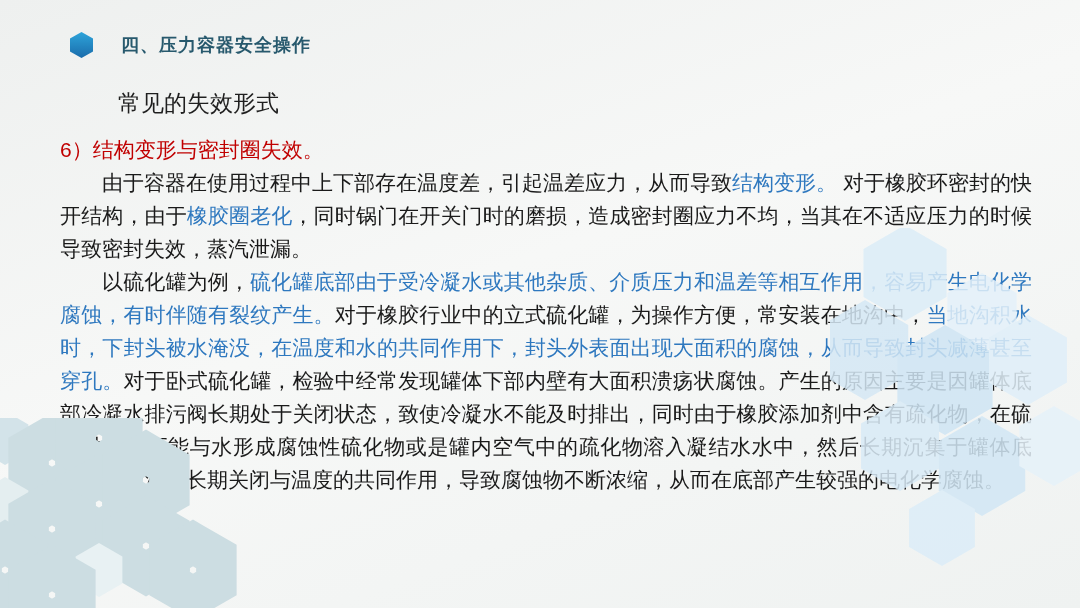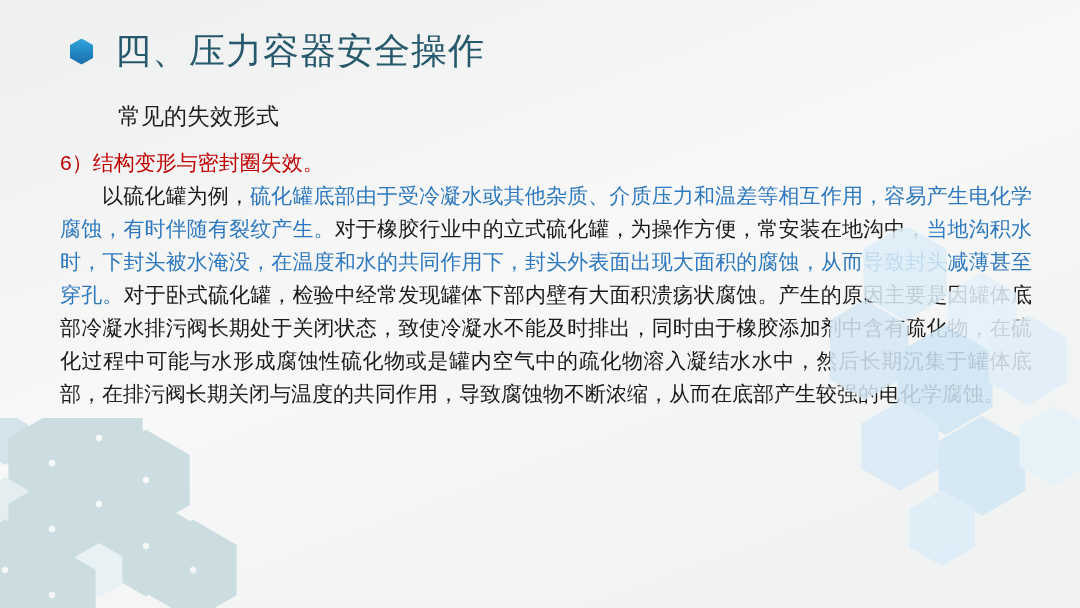--- a/index.html
+++ b/index.html
@@ -23,7 +23,7 @@
     margin-right:22px;
   }
   .title{
-    margin:0;font-size:36px;font-weight:normal;color:#27596d;letter-spacing:1px;
+    margin:6px;font-size:18px;font-weight:bold;color:#27596d;letter-spacing:1px;
   }
   .subtitle{
     margin:25px 8px 0 118px;font-size:23px;color:#1f1f1f;

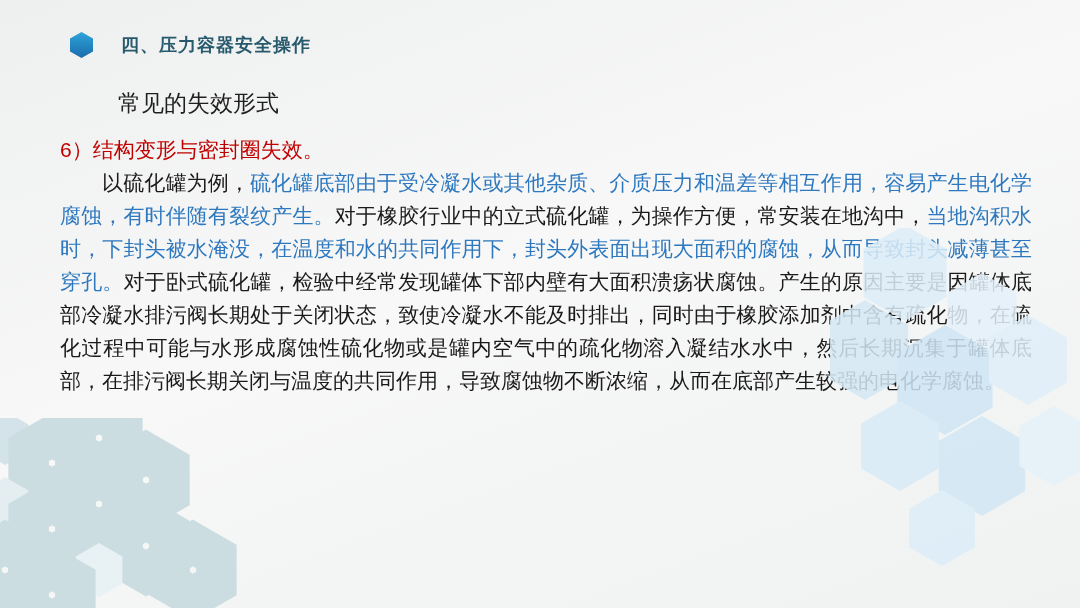--- a/index.html
+++ b/index.html
@@ -86,6 +86,7 @@
 
   <div class="content">
       <div class="sec-heading">6）结构变形与密封圈失效。</div>
+      <p class="para"><span>由于容器在使用过程中上下部存在温度差，引起温差应力，从而导致</span><span class="seg-blue">结构变形。</span><span> 对于橡胶环密封的快开结构，由于</span><span class="seg-blue">橡胶圈老化</span><span>，同时锅门在开关门时的磨损，造成密封圈应力不均，当其在不适应压力的时候导致密封失效，蒸汽泄漏。</span></p>
       <p class="para"><span>以硫化罐为例，</span><span class="seg-blue">硫化罐底部由于受冷凝水或其他杂质、介质压力和温差等相互作用，容易产生电化学腐蚀，有时伴随有裂纹产生。</span><span>对于橡胶行业中的立式硫化罐，为操作方便，常安装在地沟中，</span><span class="seg-blue">当地沟积水时，下封头被水淹没，在温度和水的共同作用下，封头外表面出现大面积的腐蚀，从而导致封头减薄甚至穿孔。</span><span>对于卧式硫化罐，检验中经常发现罐体下部内壁有大面积溃疡状腐蚀。产生的原因主要是因罐体底部冷凝水排污阀长期处于关闭状态，致使冷凝水不能及时排出，同时由于橡胶添加剂中含有疏化物，在硫化过程中可能与水形成腐蚀性硫化物或是罐内空气中的疏化物溶入凝结水水中，然后长期沉集于罐体底部，在排污阀长期关闭与温度的共同作用，导致腐蚀物不断浓缩，从而在底部产生较强的电化学腐蚀。</span></p>
     </div>
 

